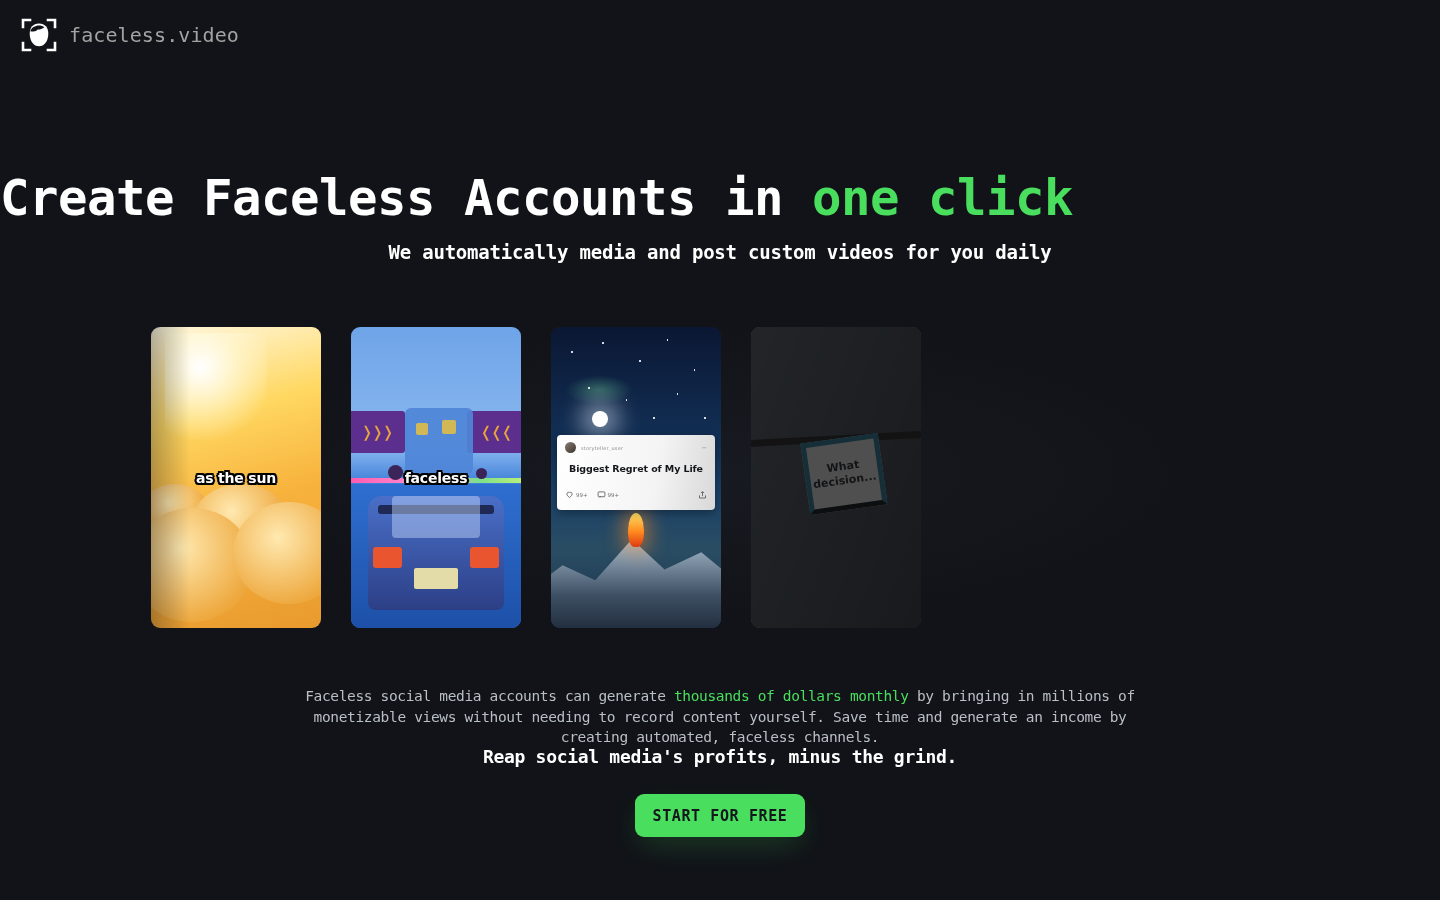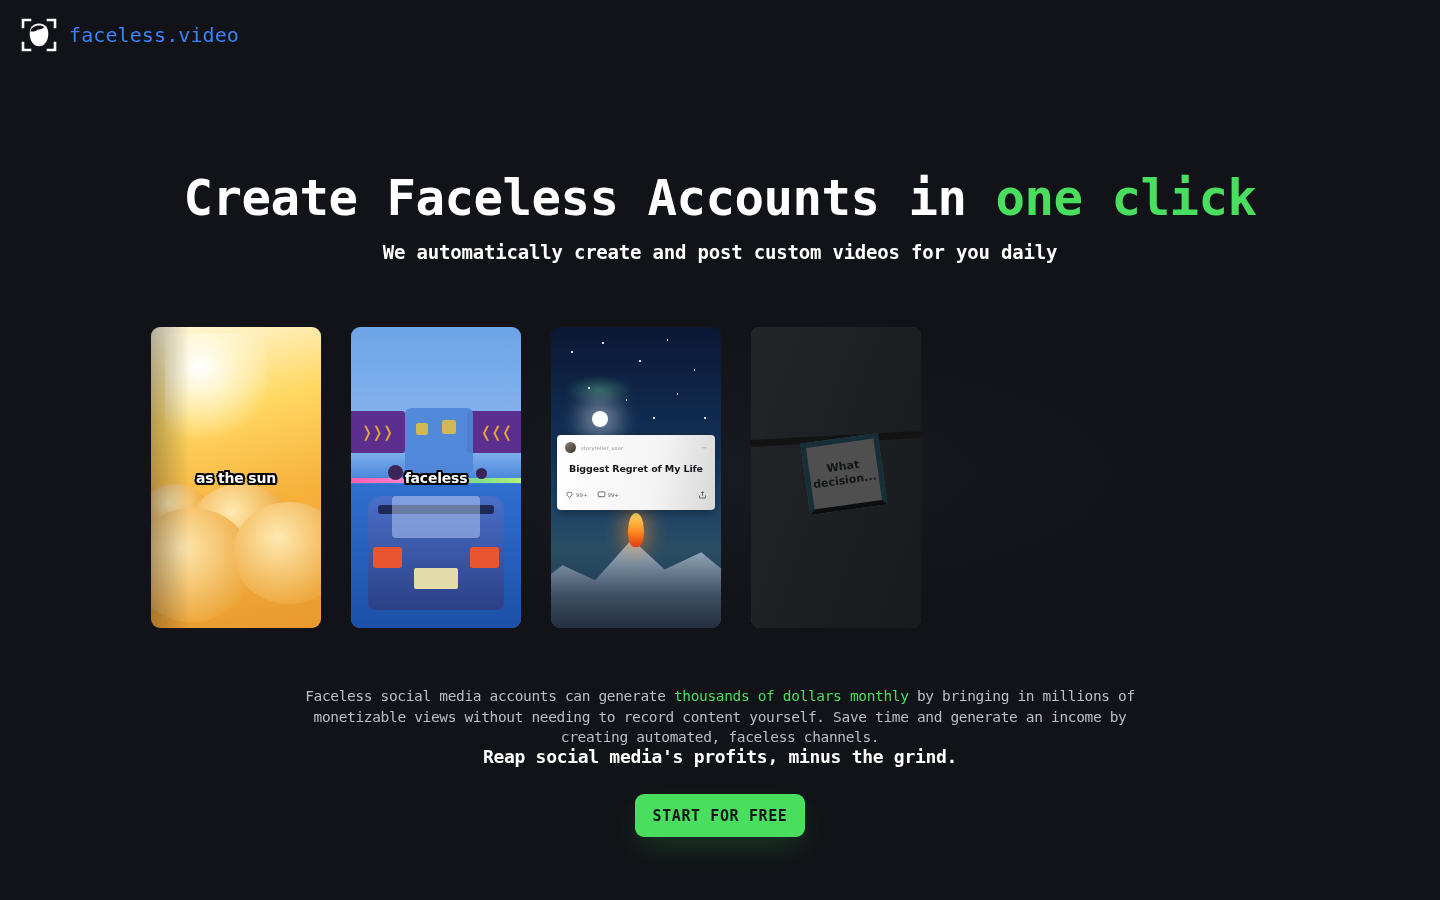--- a/index.html
+++ b/index.html
@@ -22,7 +22,7 @@
   }
   .brand-logo { width:38px; height:38px; position:relative; flex:0 0 38px; }
   .brand-name {
-    color:#3b82f6; font-size:20px; letter-spacing:.1px;
+    color:#a3a3a3; font-size:20px; letter-spacing:.1px;
     font-family:"DejaVu Sans Mono", monospace; white-space:nowrap;
   }
   .nav-right {

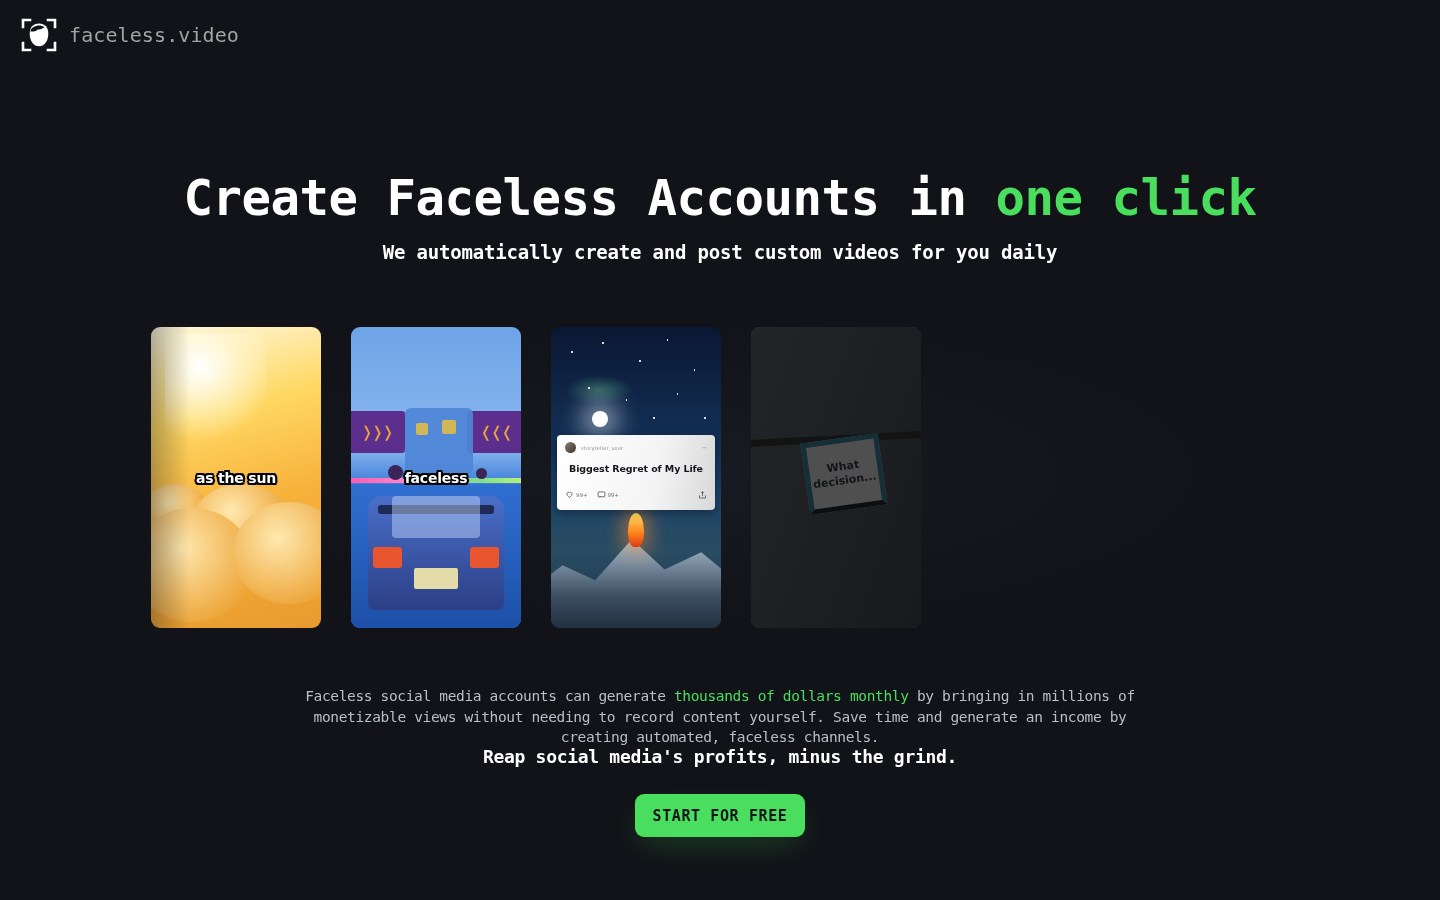--- a/index.html
+++ b/index.html
@@ -50,7 +50,7 @@
   .hero { position:absolute; top:0; left:0; width:1440px; }
   .headline {
     position:absolute; top:172px; left:0; width:1440px;
-    text-align:center; color:#ffffff;
+    color:#ffffff;
     font-size:49px; font-weight:bold; letter-spacing:-.5px;
     line-height:1.1; white-space:nowrap;
     font-family:"DejaVu Sans Mono", monospace;

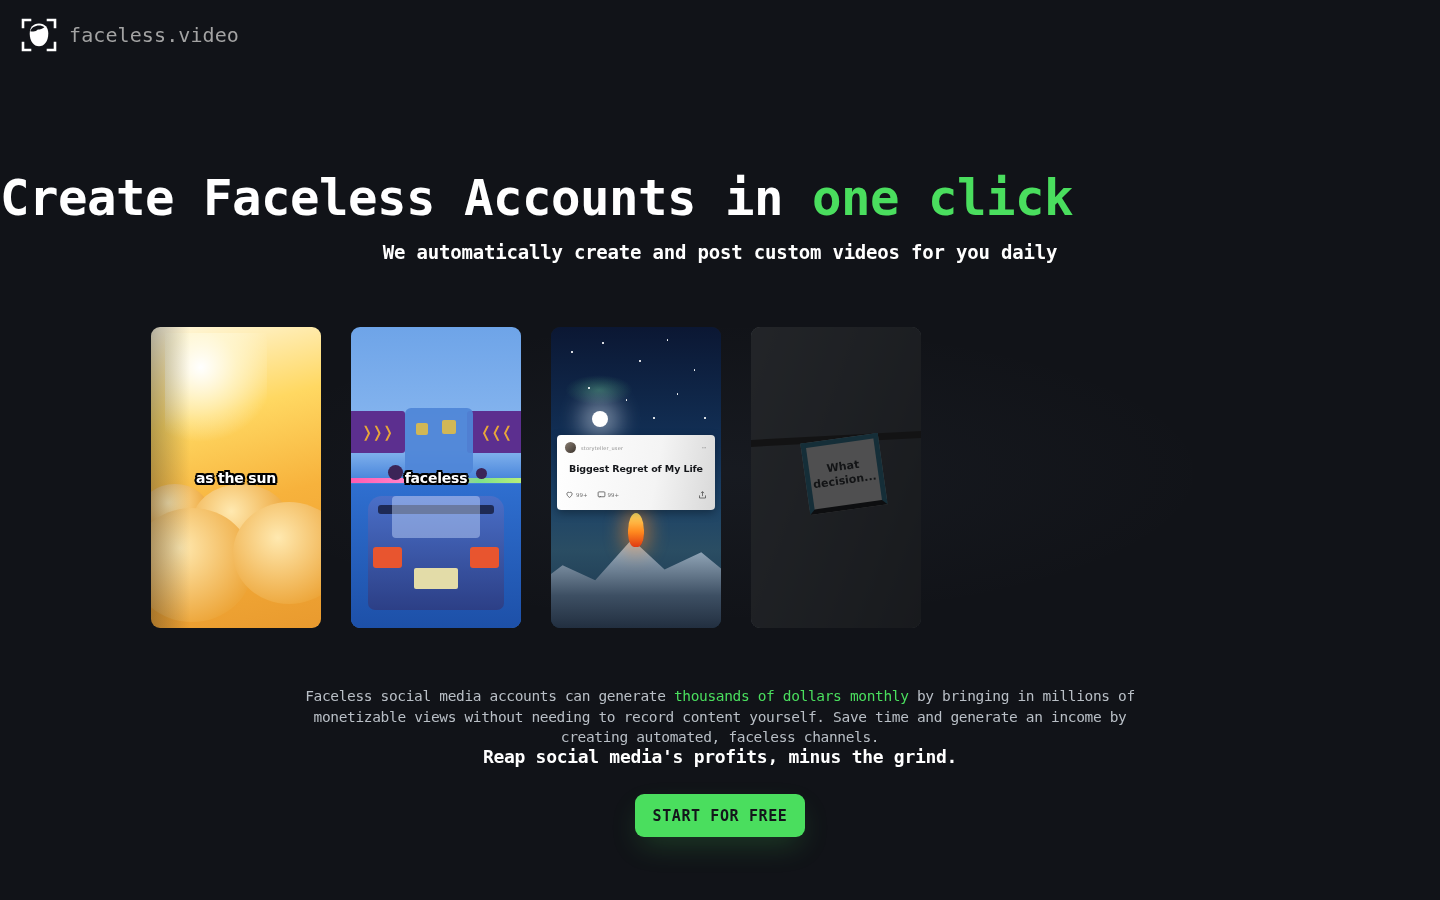--- a/index.html
+++ b/index.html
@@ -356,7 +356,7 @@
   <h1 class="headline">
     <span>Create Faceless Accounts in </span><span class="accent">one click</span>
   </h1>
-  <div class="subhead">We automatically create and post custom videos for you daily</div>
+  <div class="subhead">We automatically media and post custom videos for you daily</div>
 </div>
 
 <div class="carousel-wrap">

